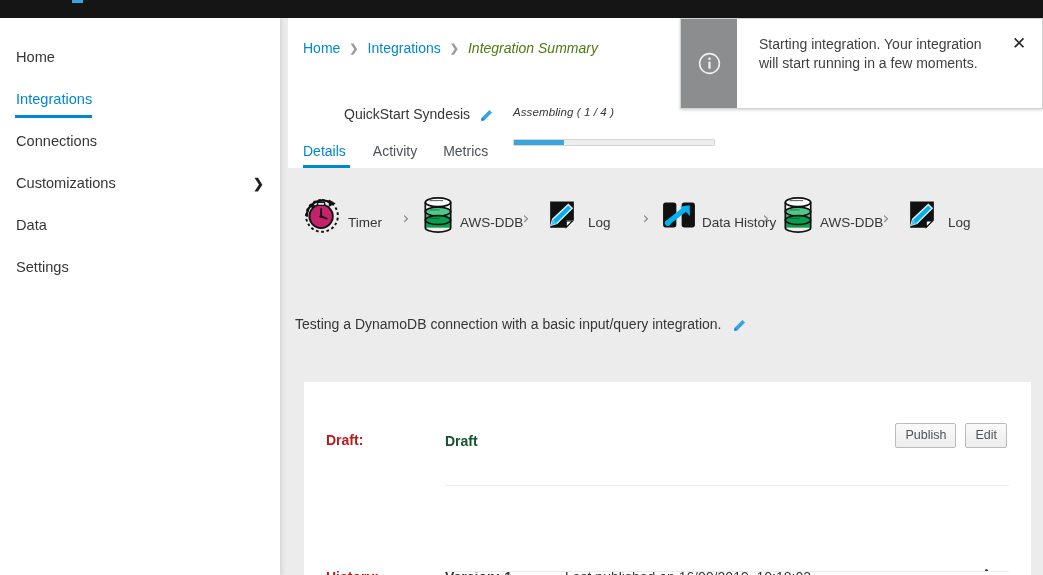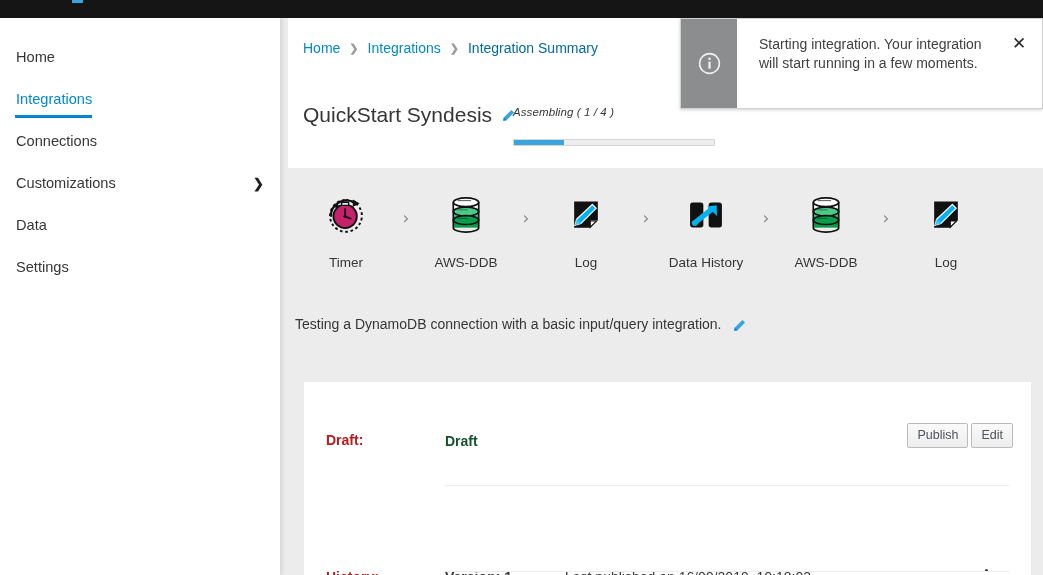--- a/index.html
+++ b/index.html
@@ -92,7 +92,7 @@
     margin: 0 9px;
     font-weight: bold;
   }
-  #breadcrumb .bc-current { color: #0369a1; }
+  #breadcrumb .bc-current { color: #4d7c0f; font-style: italic; }
 
   #title-row {
     position: absolute;

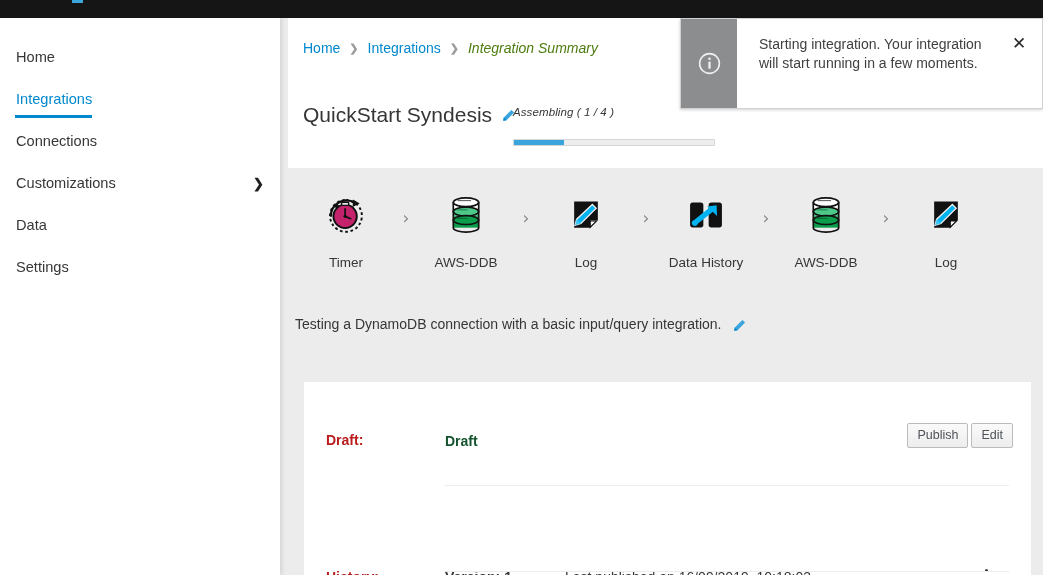--- a/index.html
+++ b/index.html
@@ -101,9 +101,10 @@
     white-space: nowrap;
   }
   #page-title {
-    font-size: 21px;
+    font-size: 14px;
     color: #363636;
     line-height: 23px;
+    margin-left: 41px;
   }
   .pencil-icon {
     display: inline-block;

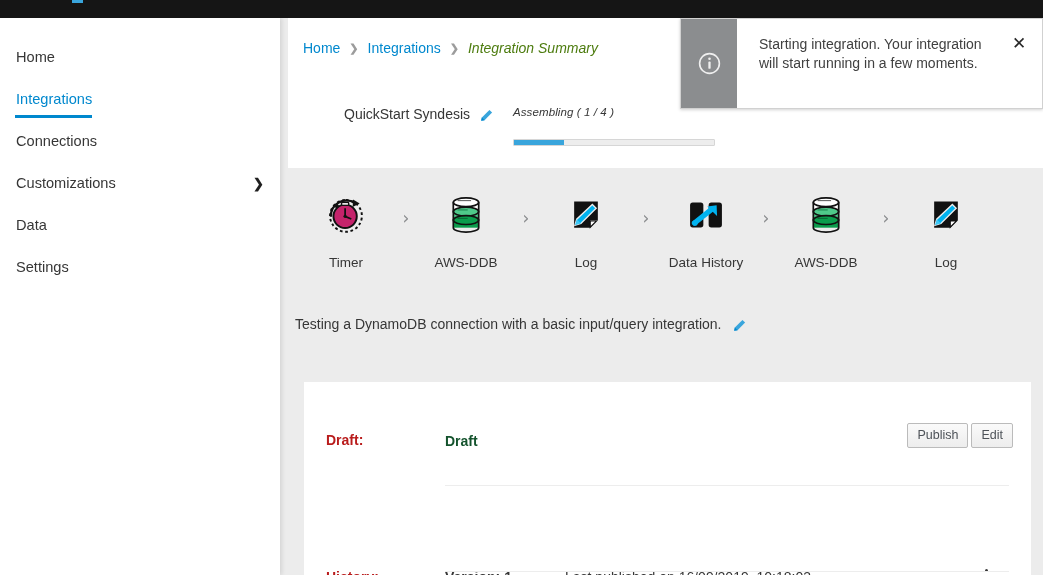--- a/index.html
+++ b/index.html
@@ -390,6 +390,17 @@
       </div>
     </div>
 
+    <div id="tabs">
+      <div class="tab active">
+        <span>Details</span>
+      </div>
+      <div class="tab">
+        <span>Activity</span>
+      </div>
+      <div class="tab">
+        <span>Metrics</span>
+      </div>
+    </div>
   </div>
 
   <div id="flow">

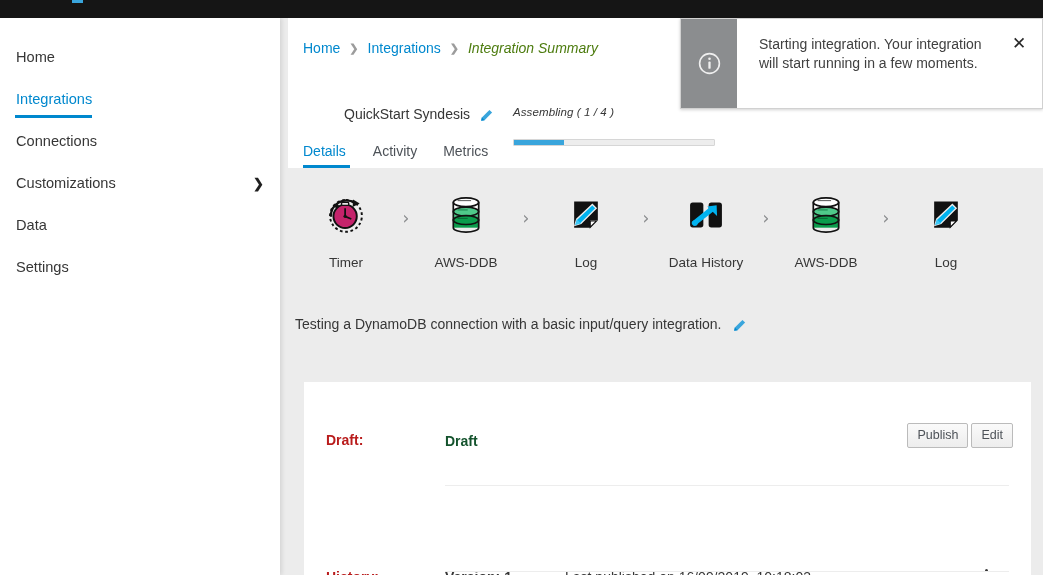--- a/index.html
+++ b/index.html
@@ -171,7 +171,7 @@
   }
   .flow-step {
     width: 100px;
-    display: flex; flex-direction: column; align-items: center;
+    display: flex; align-items: center;
   }
   .flow-icon {
     width: 52px; height: 52px;

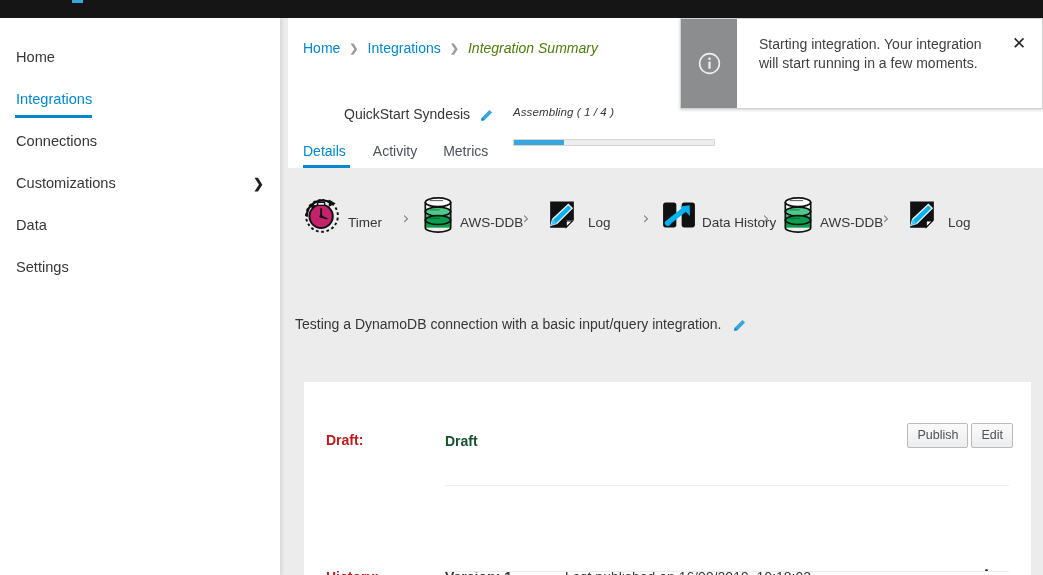--- a/index.html
+++ b/index.html
@@ -237,8 +237,8 @@
   }
   #draft-actions {
     position: absolute;
-    right: 18px; top: -9px;
-    display: flex; gap: 3px; justify-content: center;
+    right: 24px; top: -9px;
+    display: flex; gap: 9px; justify-content: center;
   }
   .pf-btn {
     font-family: "Liberation Sans", sans-serif;

